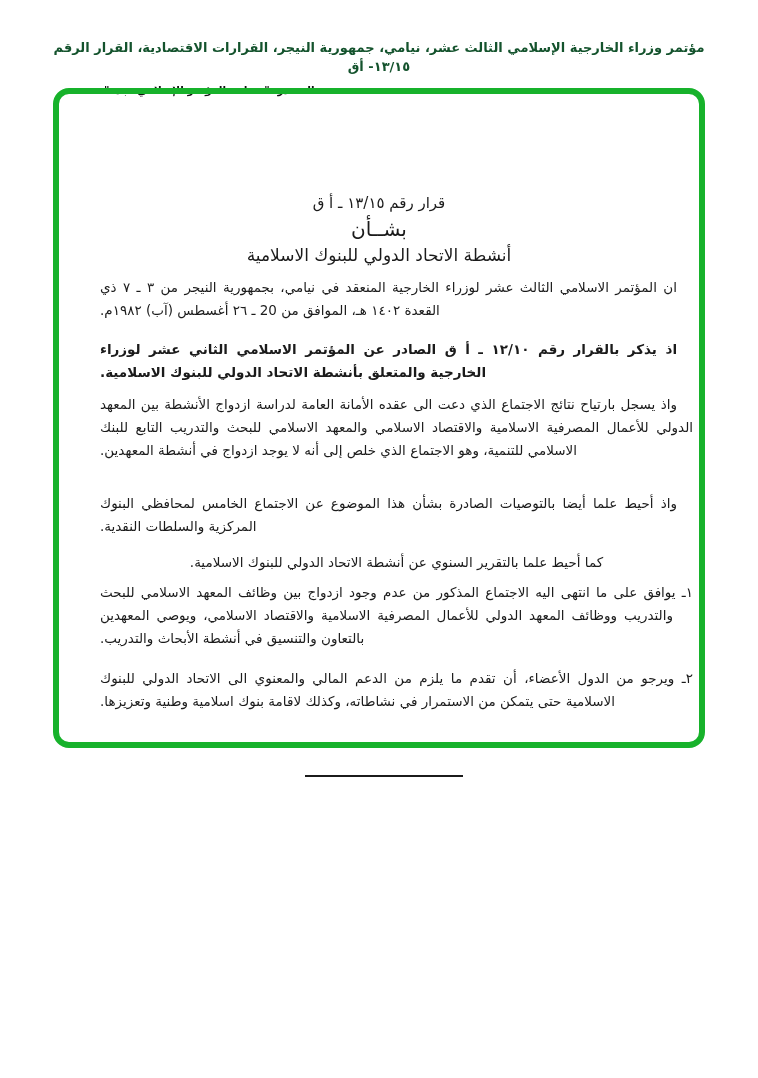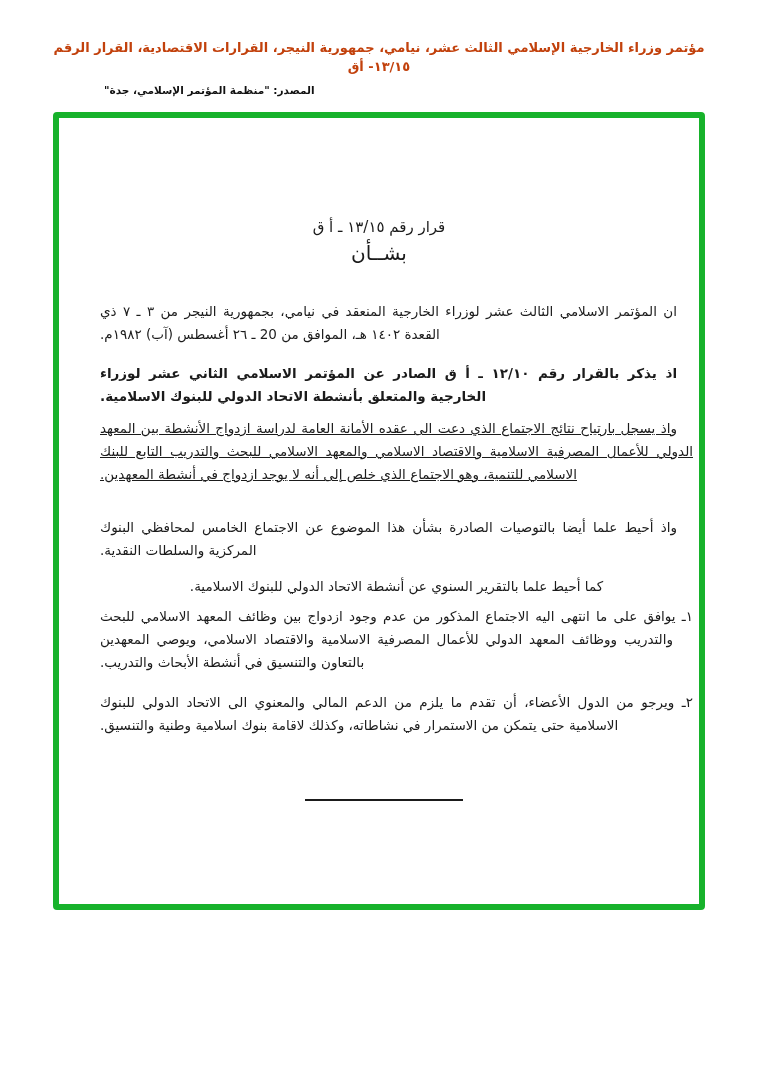--- a/index.html
+++ b/index.html
@@ -24,7 +24,7 @@
     font-weight: 700;
     font-size: 13px;
     line-height: 19px;
-    color: #c2410c;
+    color: #14532d;
   }
   .header-source {
     margin-top: 8px;

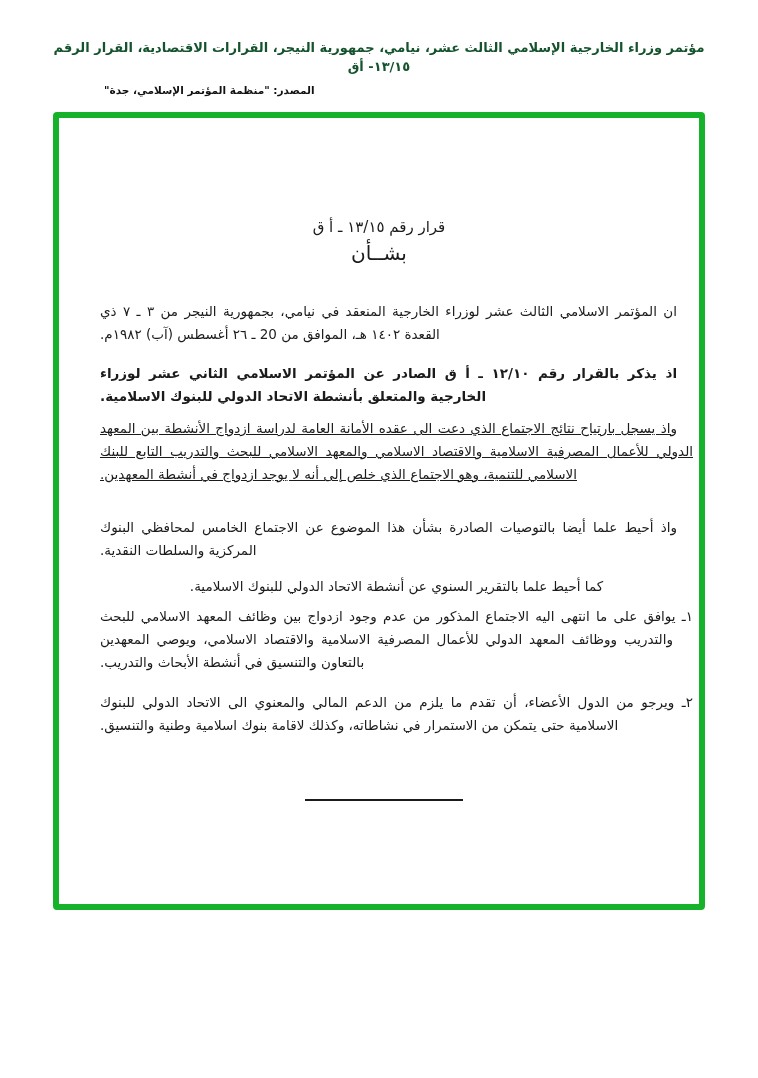--- a/index.html
+++ b/index.html
@@ -40,11 +40,11 @@
   .frame {
     position: absolute;
     left: 53px;
-    top: 112px;
+    top: 88px;
     width: 652px;
-    height: 798px;
+    height: 660px;
     border: 6px solid var(--frame-color, #17b22b);
-    border-radius: 4px;
+    border-radius: 16px;
     box-sizing: border-box;
   }
 

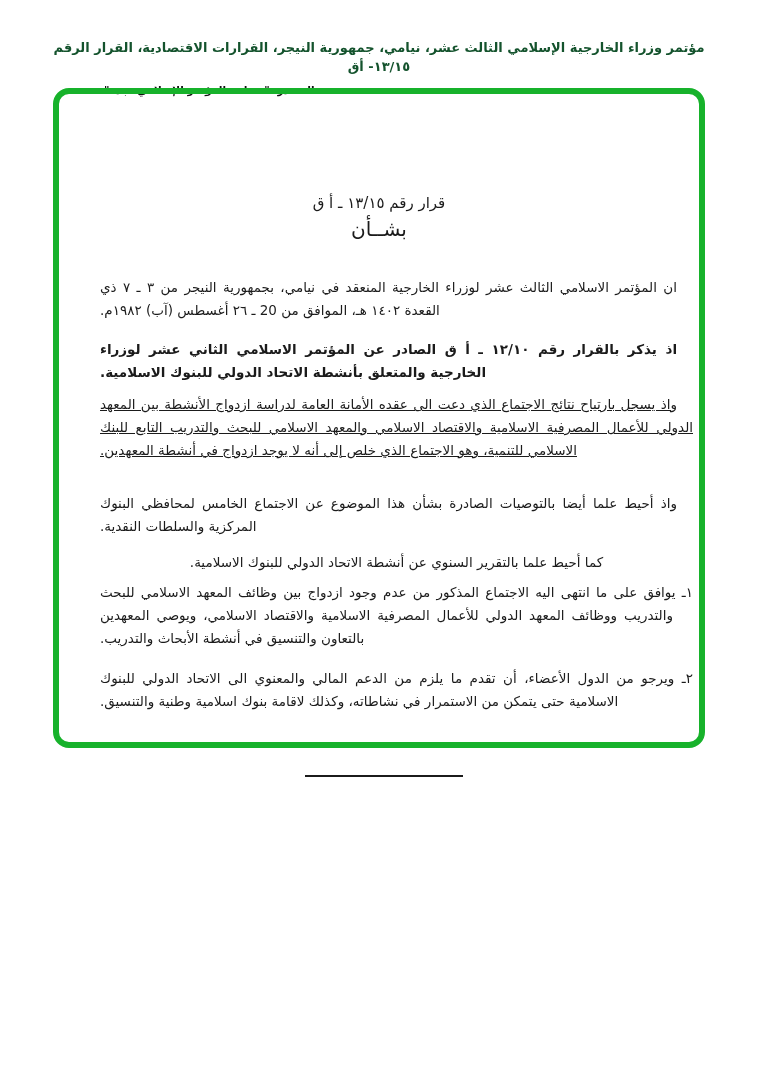--- a/index.html
+++ b/index.html
@@ -114,6 +114,7 @@
   <div class="doc-title">
     <div class="t1">قرار رقم ١٣/١٥ ـ أ ق</div>
     <div class="t2">بشــأن</div>
+    <div class="t3">أنشطة الاتحاد الدولي للبنوك الاسلامية</div>
   </div>
 
   <div class="para p1">ان المؤتمر الاسلامي الثالث عشر لوزراء الخارجية المنعقد في نيامي، بجمهورية النيجر من ٣ ـ ٧ ذي القعدة ١٤٠٢ هـ، الموافق من 20 ـ ٢٦ أغسطس (آب) ١٩٨٢م.</div>

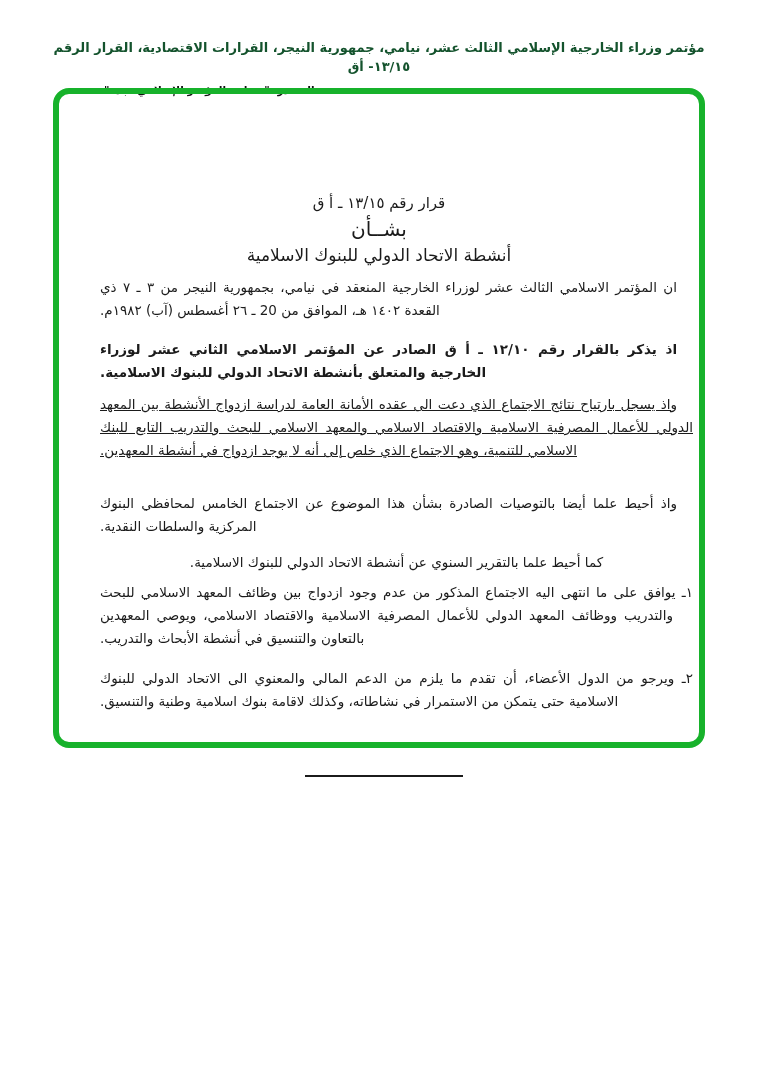--- a/index.html
+++ b/index.html
@@ -76,7 +76,7 @@
   }
   .p1 { top: 182px; }
   .p2 { top: 244px; font-weight: bold; }
-  .p3 { top: 299px; text-decoration: underline; }
+  .p3 { top: 299px; }
   .p4 { top: 398px; }
   .p5 {
     top: 457px;

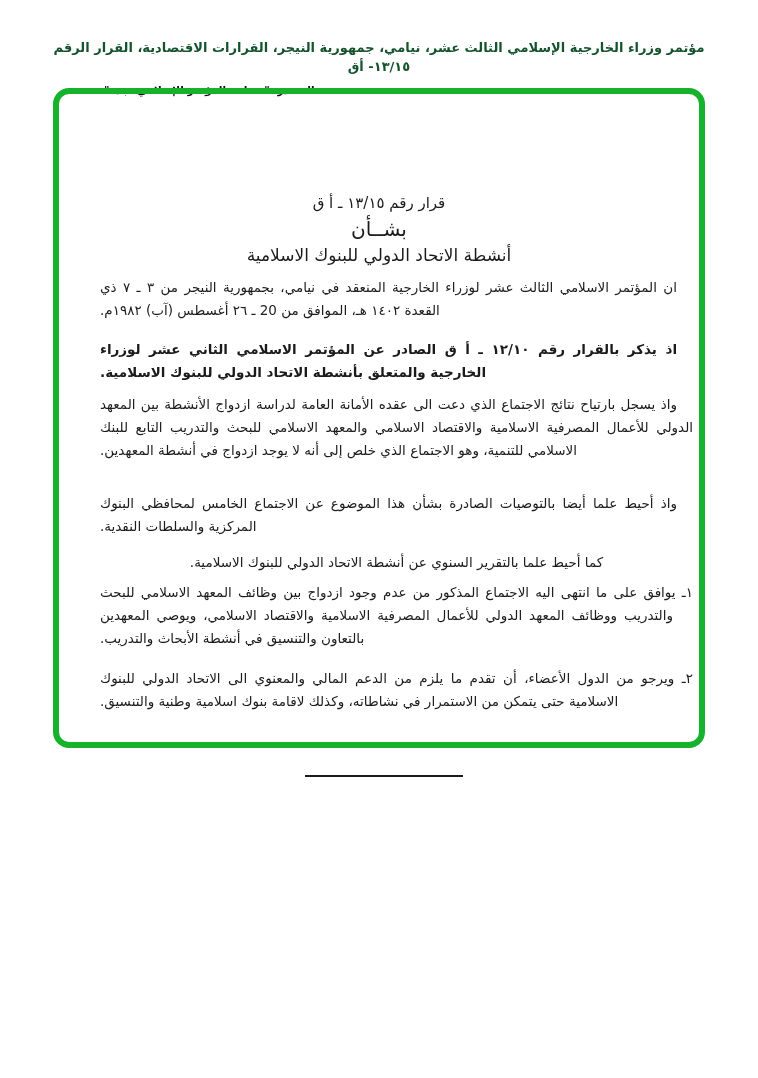--- a/index.html
+++ b/index.html
@@ -129,7 +129,7 @@
 
   <div class="para item i1">١ـ يوافق على ما انتهى اليه الاجتماع المذكور من عدم وجود ازدواج بين وظائف المعهد الاسلامي للبحث والتدريب ووظائف المعهد الدولي للأعمال المصرفية الاسلامية والاقتصاد الاسلامي، ويوصي المعهدين بالتعاون والتنسيق في أنشطة الأبحاث والتدريب.</div>
 
-  <div class="para item i2">٢ـ ويرجو من الدول الأعضاء، أن تقدم ما يلزم من الدعم المالي والمعنوي الى الاتحاد الدولي للبنوك الاسلامية حتى يتمكن من الاستمرار في نشاطاته، وكذلك لاقامة بنوك اسلامية وطنية والتنسيق.</div>
+  <div class="para item i2">٢ـ ويرجو من الدول الأعضاء، أن تقدم ما يلزم من الدعم المالي والمعنوي الى الاتحاد الدولي للبنوك الاسلامية حتى يتمكن من الاستمرار في نشاطاته، وكذلك لاقامة بنوك اسلامية وطنية وتعزيزها.</div>
 
   <div class="divider"></div>
 

